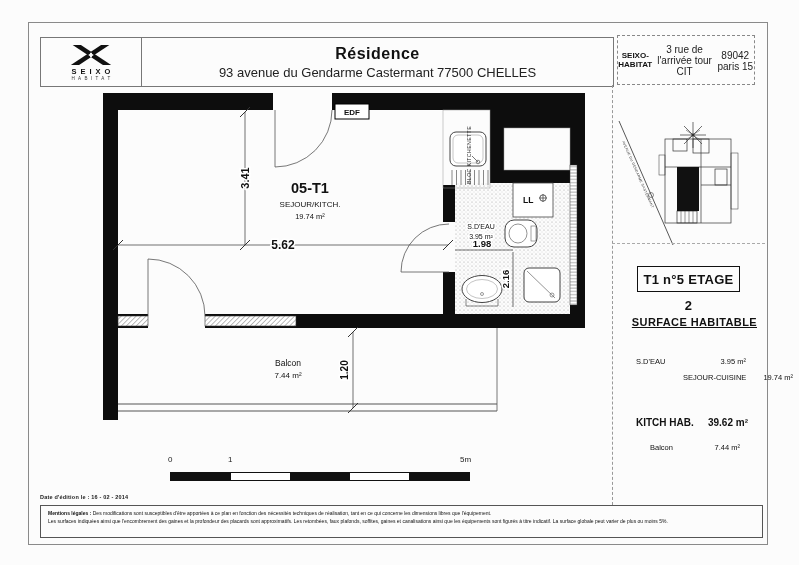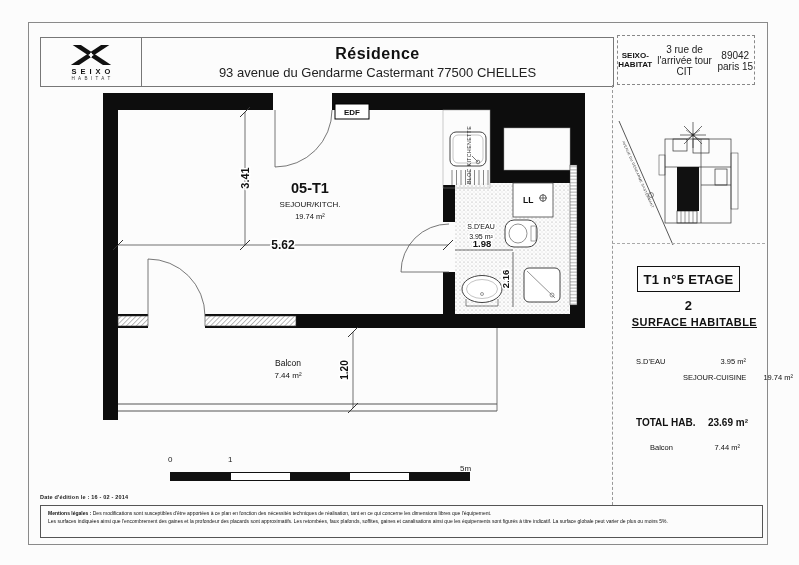--- a/index.html
+++ b/index.html
@@ -265,7 +265,7 @@
   <span>19.74 m²</span>
 </div>
 <div class="abs total-row">
-  <span>TOTAL HAB.</span>
+  <span>KITCH HAB.</span>
   <span>23.69 m²</span>
 </div>
 <div class="abs balc-row">

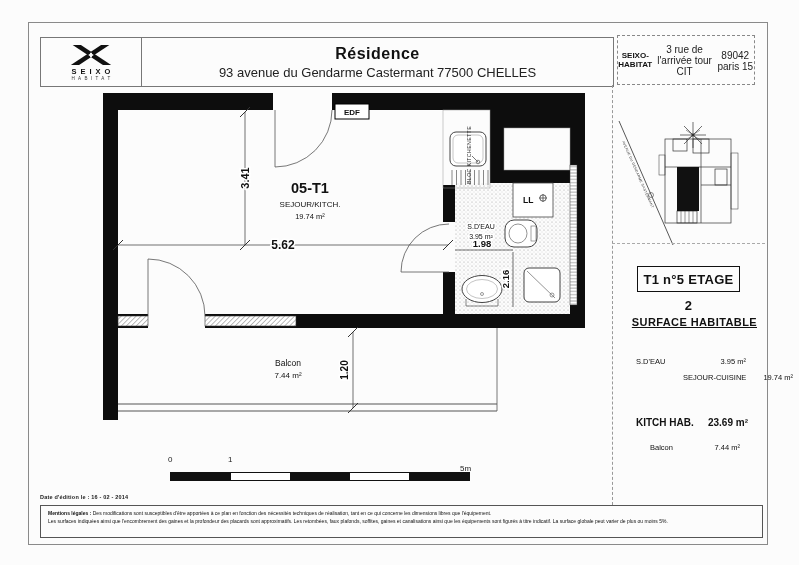--- a/index.html
+++ b/index.html
@@ -266,7 +266,7 @@
 </div>
 <div class="abs total-row">
   <span>KITCH HAB.</span>
-  <span>23.69 m²</span>
+  <span>39.62 m²</span>
 </div>
 <div class="abs balc-row">
   <span>Balcon</span>

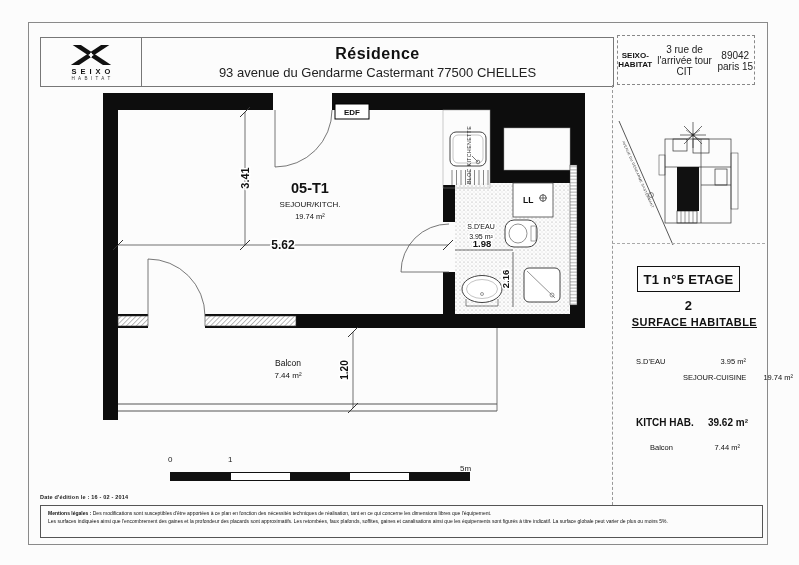--- a/index.html
+++ b/index.html
@@ -276,7 +276,7 @@
 <div class="abs scalebar">
   <span class="sb-label" style="left:-2px;top:0;">0</span>
   <span class="sb-label" style="left:58px;top:0;">1</span>
-  <span class="sb-label" style="left:290px;top:0;margin-top:9px;">5m</span>
+  <span class="sb-label" style="left:290px;top:0;">5m</span>
   <div class="sb-bar">
     <div class="sb-seg" style="background:#111;"></div>
     <div class="sb-seg" style="background:#fff;"></div>

